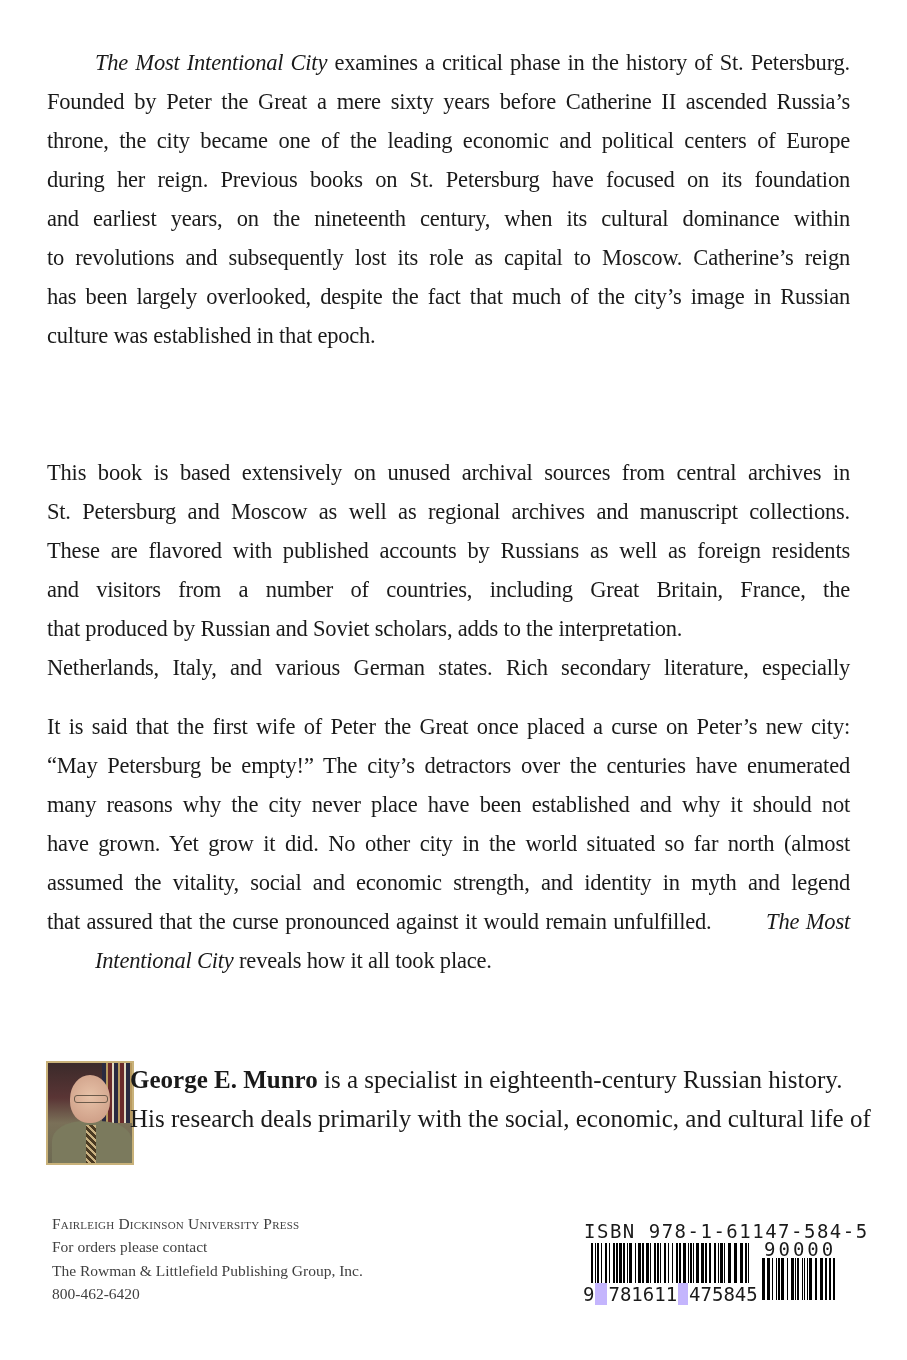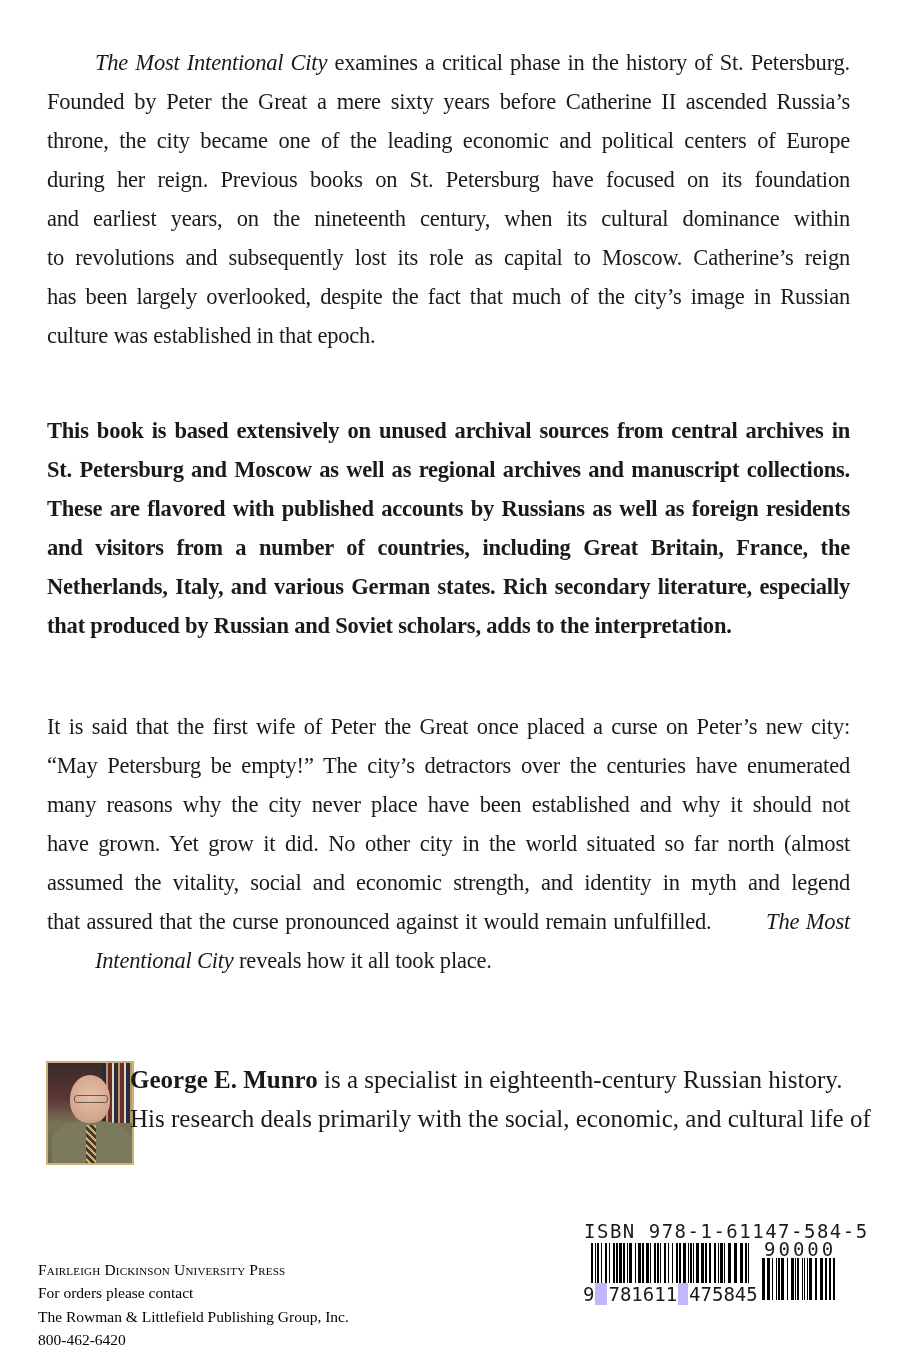--- a/index.html
+++ b/index.html
@@ -10,7 +10,7 @@
   .para .line { display: block; text-align: justify; text-align-last: justify; white-space: nowrap; }
   .para .line.last { text-align-last: left; }
   #p1 { top: 43px; }
-  #p2 { top: 411px; font-weight: bold; }
+  #p2 { top: 453px; }
   #p3 { top: 707px; }
   i { font-style: italic; margin-left: 48px; }
   .author { position: absolute; left: 130px; top: 1060px; width: 705px; font-size: 25px; line-height: 39px; margin:0; }

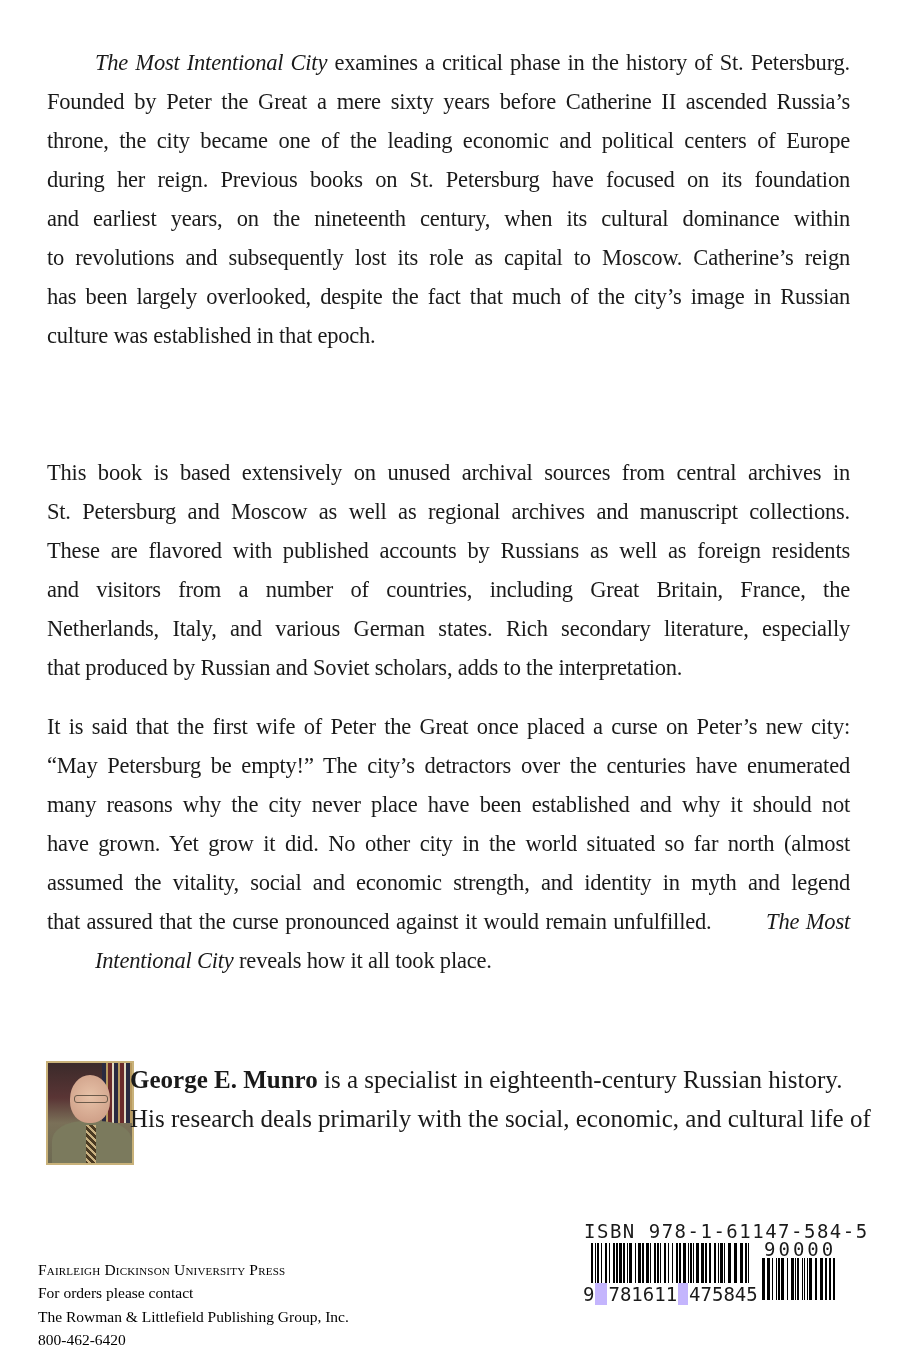--- a/index.html
+++ b/index.html
@@ -57,8 +57,8 @@
   <span class="line">St. Petersburg and Moscow as well as regional archives and manuscript collections.</span>
   <span class="line">These are flavored with published accounts by Russians as well as foreign residents</span>
   <span class="line">and visitors from a number of countries, including Great Britain, France, the</span>
+  <span class="line last">that produced by Russian and Soviet scholars, adds to the interpretation.</span>
   <span class="line">Netherlands, Italy, and various German states. Rich secondary literature, especially</span>
-  <span class="line last">that produced by Russian and Soviet scholars, adds to the interpretation.</span>
 </div>
 
 <div class="para" id="p3">

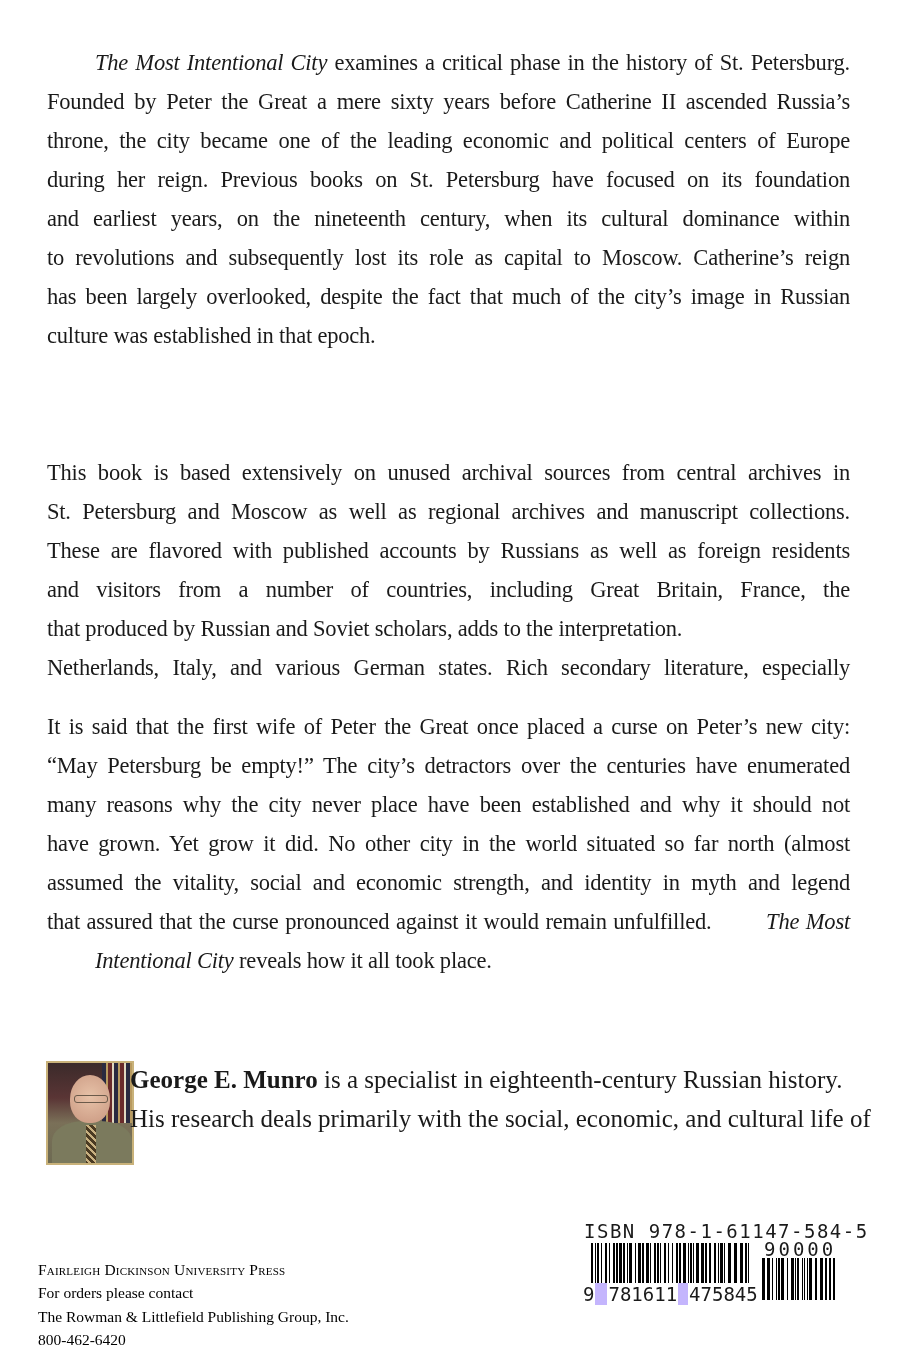--- a/index.html
+++ b/index.html
@@ -28,7 +28,7 @@
            background: #7b7a5d; }
   .photo .tie { position:absolute; left:38px; top:62px; width:10px; height:40px;
            background: repeating-linear-gradient(45deg,#4a3a22 0 3px,#c8b080 3px 5px); }
-  .footer { position: absolute; left: 38px; top: 1212px; font-size: 15.5px; line-height: 23.3px; color: #000000; margin-top: 46px; }
+  .footer { position: absolute; left: 52px; top: 1212px; font-size: 15.5px; line-height: 23.3px; color: #404040; }
   .footer div { white-space: nowrap; }
   .smallcaps { font-variant: small-caps; letter-spacing: 0.2px; }
   .isbn-text { position:absolute; left: 584px; top: 1220px; font-family: "DejaVu Sans Mono", monospace; font-size: 19px; letter-spacing: 1.5px; white-space: nowrap; }

